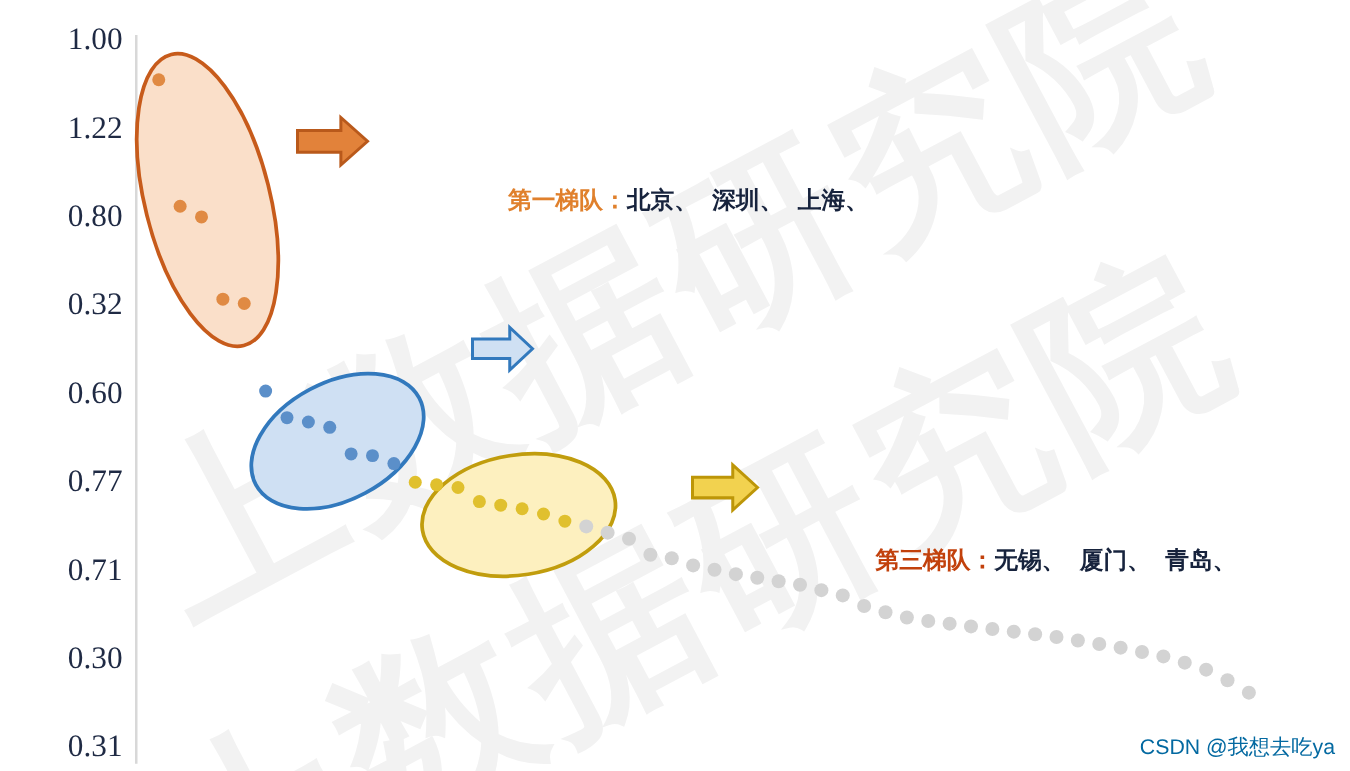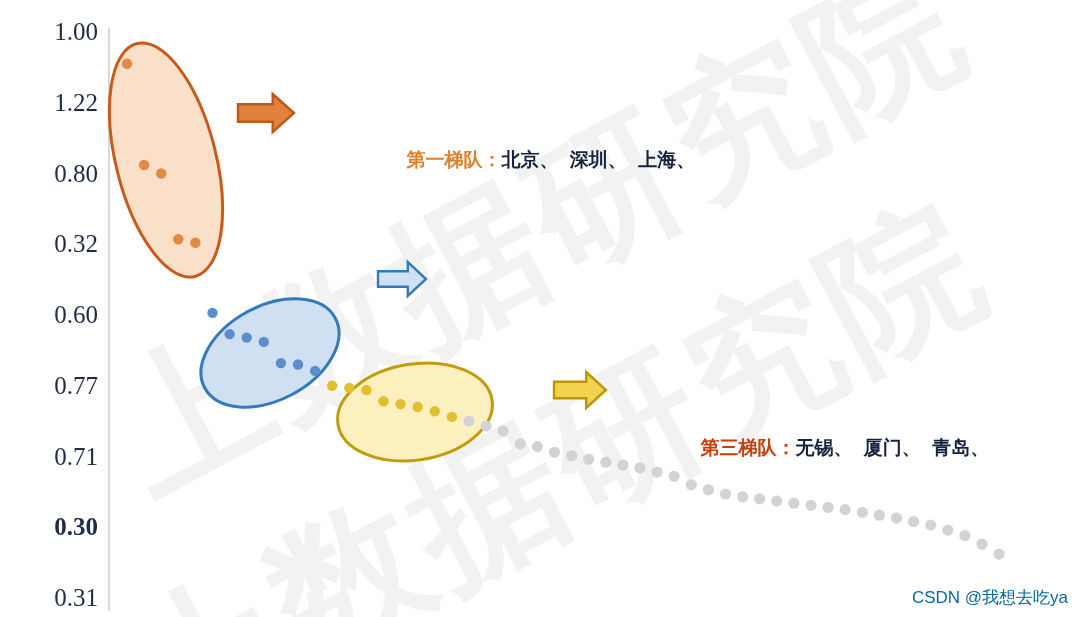--- a/index.html
+++ b/index.html
@@ -144,7 +144,7 @@
         <div class="ytick" style="top: -13px;">0.71</div>
       </div>
       <div class="ytick-wrap" style="top: 527.25px;">
-        <div class="ytick" style="top: -13px; font-weight: bold;">0.30</div>
+        <div class="ytick" style="top: -13px;">0.30</div>
       </div>
       <div class="ytick-wrap" style="top: 598px;">
         <div class="ytick" style="top: -13px;">0.31</div>

